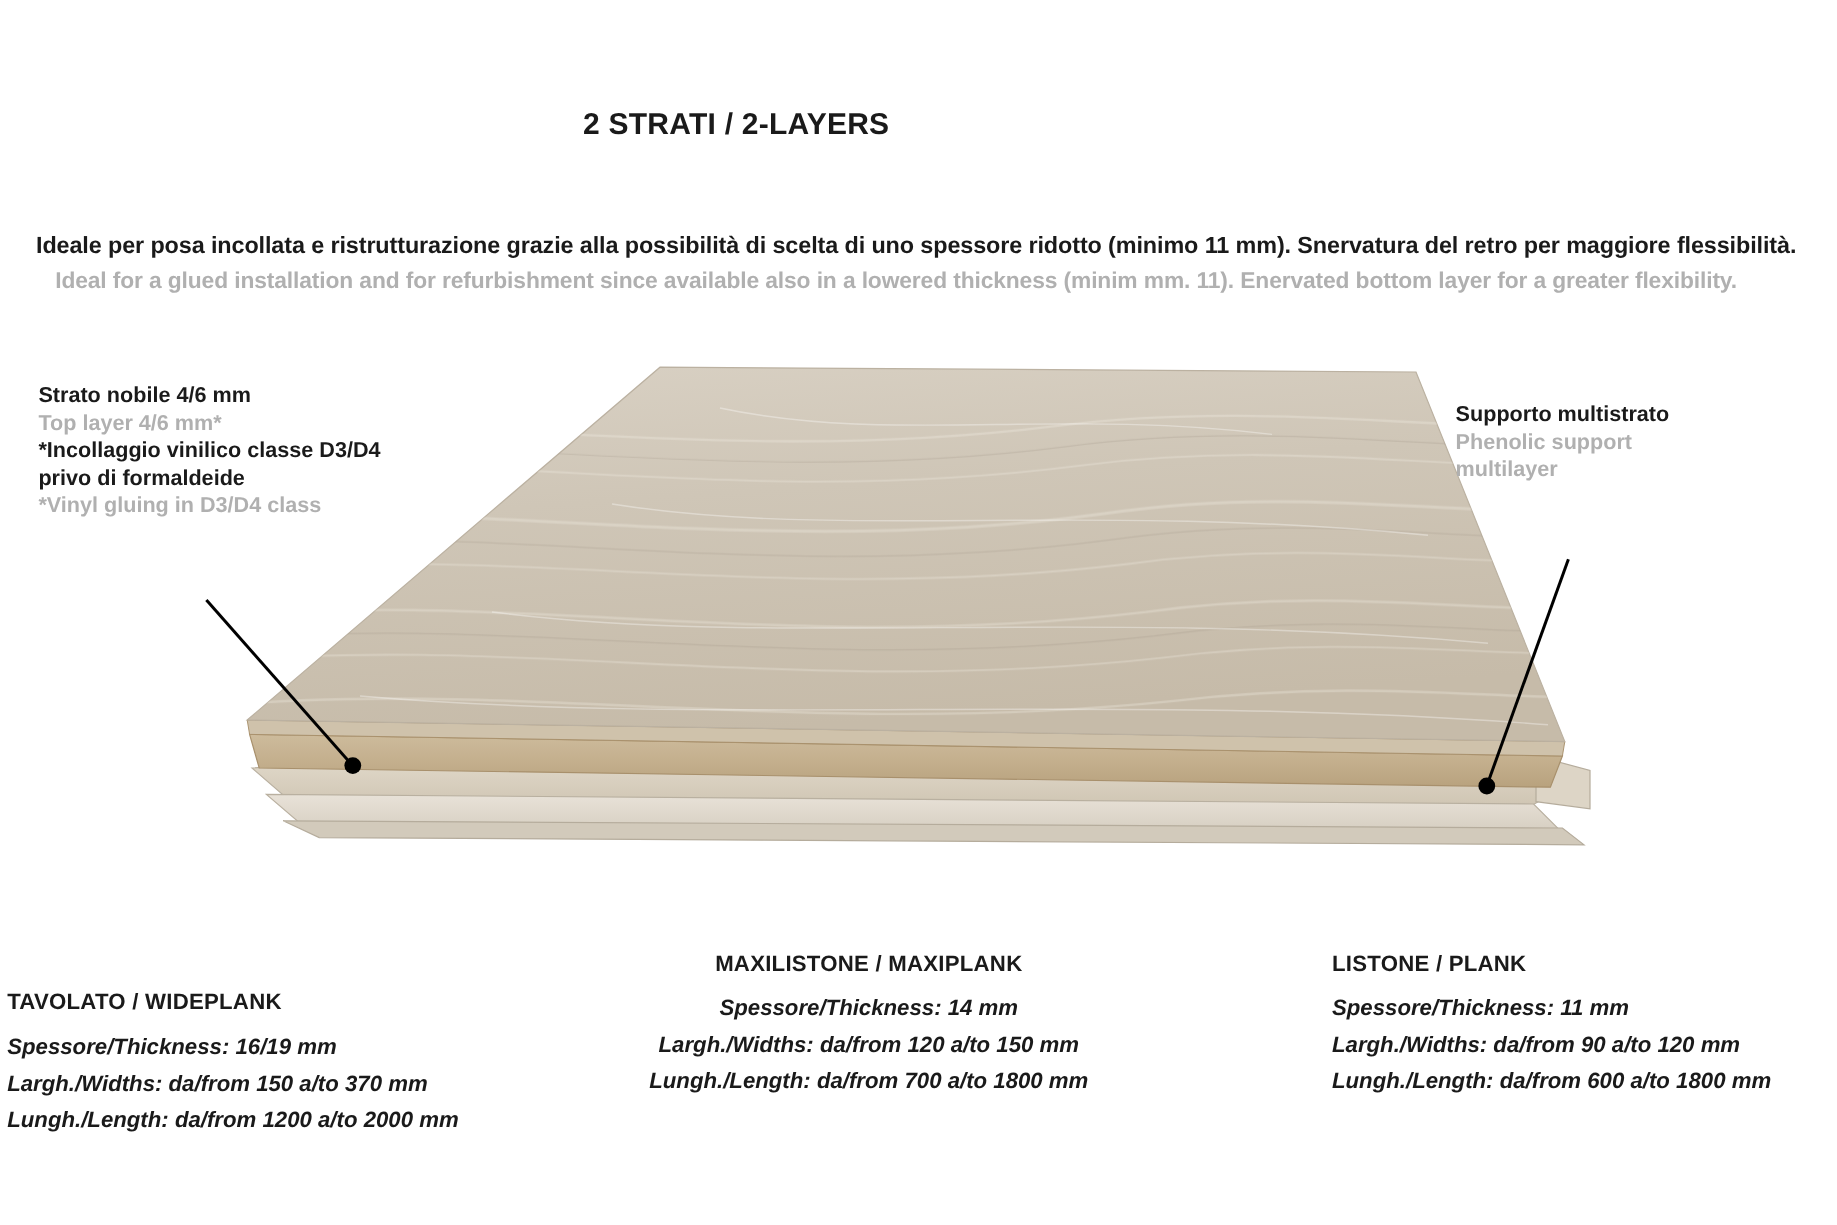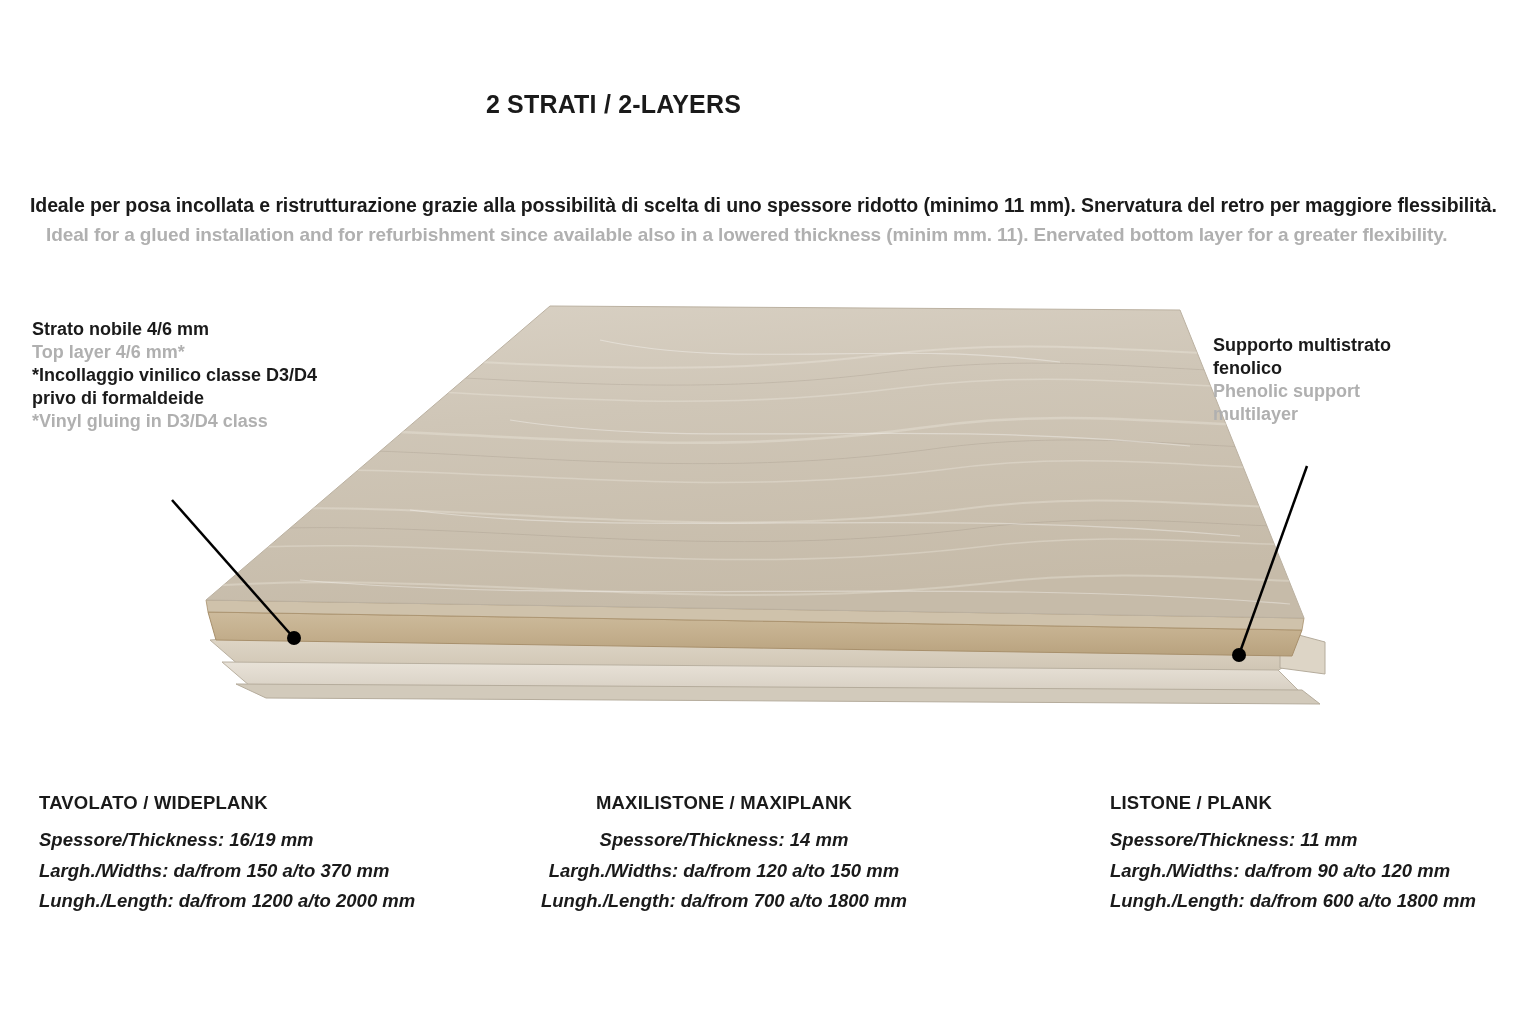--- a/index.html
+++ b/index.html
@@ -216,7 +216,6 @@
 
 <div class="callout" id="callout-right">
   <div class="it">Supporto multistrato</div>
-  <div class="it">fenolico</div>
   <div class="en">Phenolic support</div>
   <div class="en">multilayer</div>
 </div>

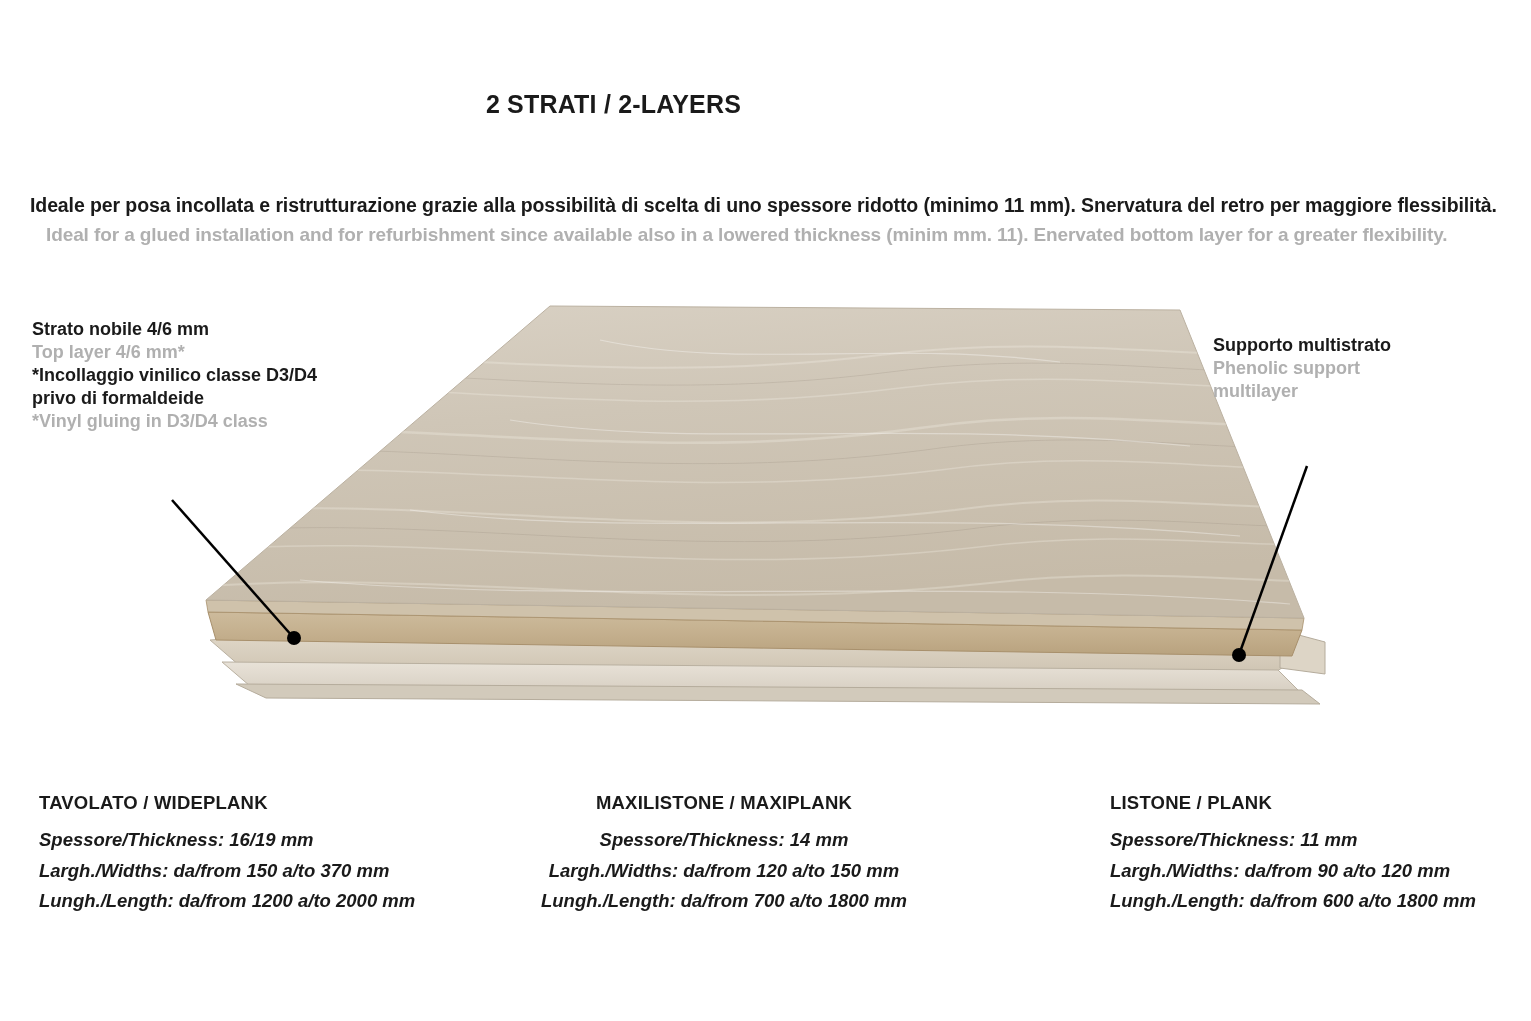--- a/index.html
+++ b/index.html
@@ -123,7 +123,7 @@
     white-space: nowrap;
     font-style: italic;
   }
-  #spec-col-0 { left: 39px; }
+  #spec-col-0 { left: 6px; margin-top: 32px; }
   #spec-col-1 { left: 541px; text-align: center; }
   #spec-col-2 { left: 1110px; }
 </style>

